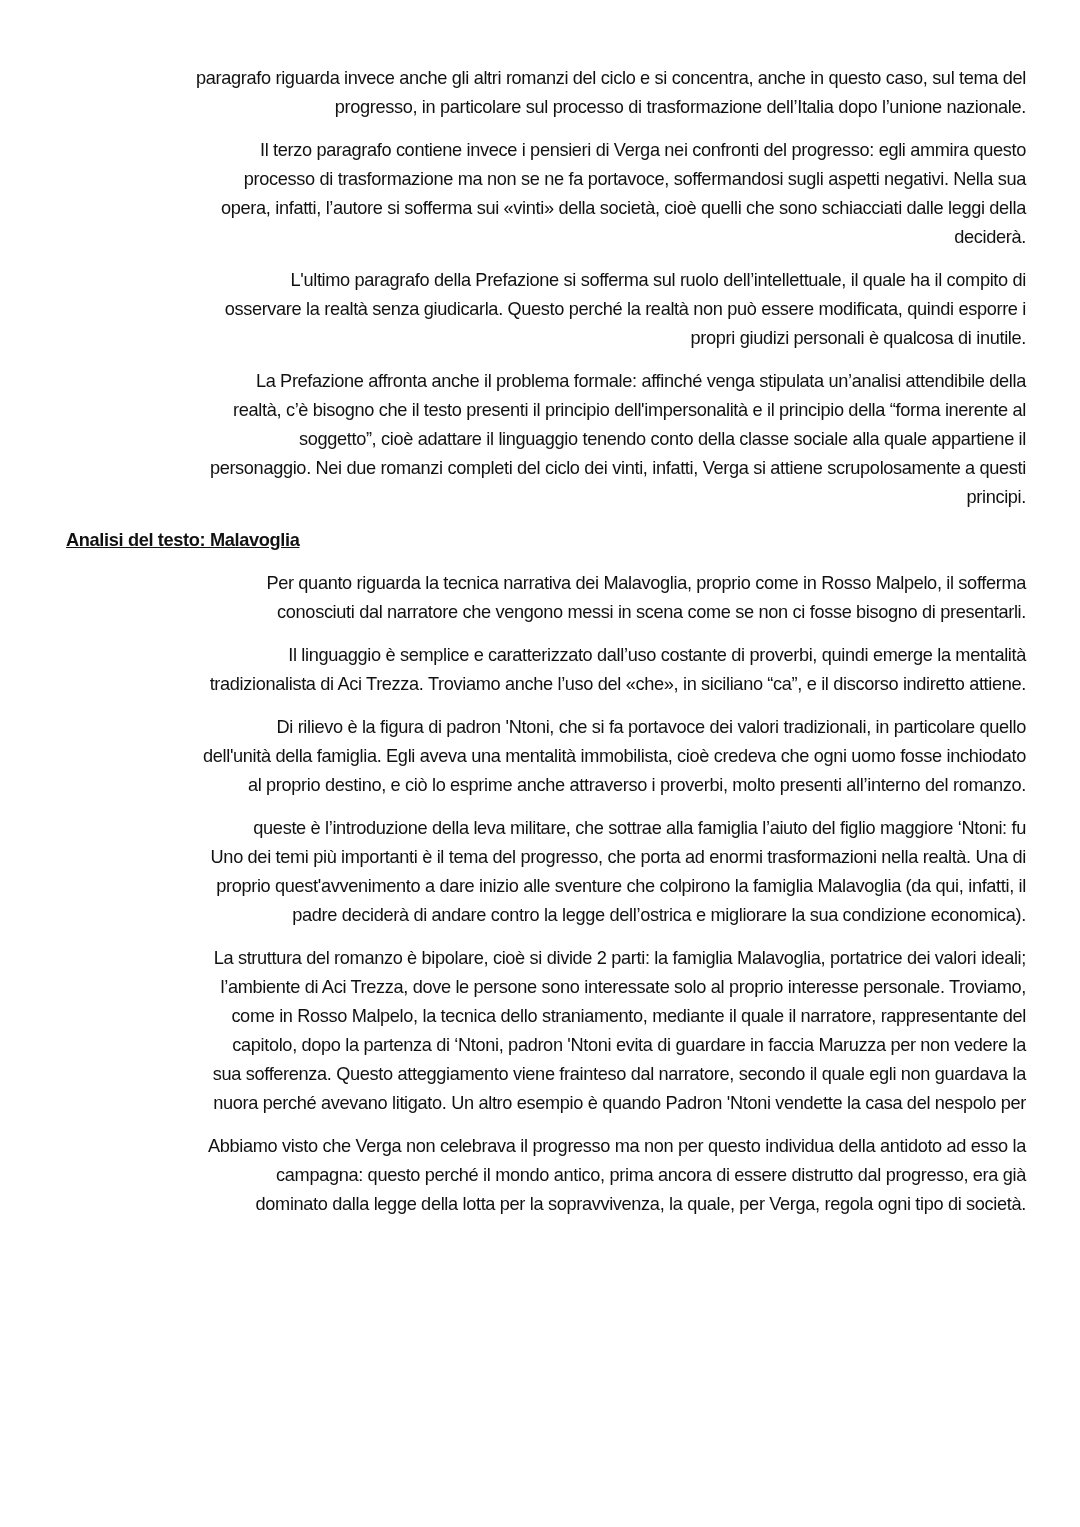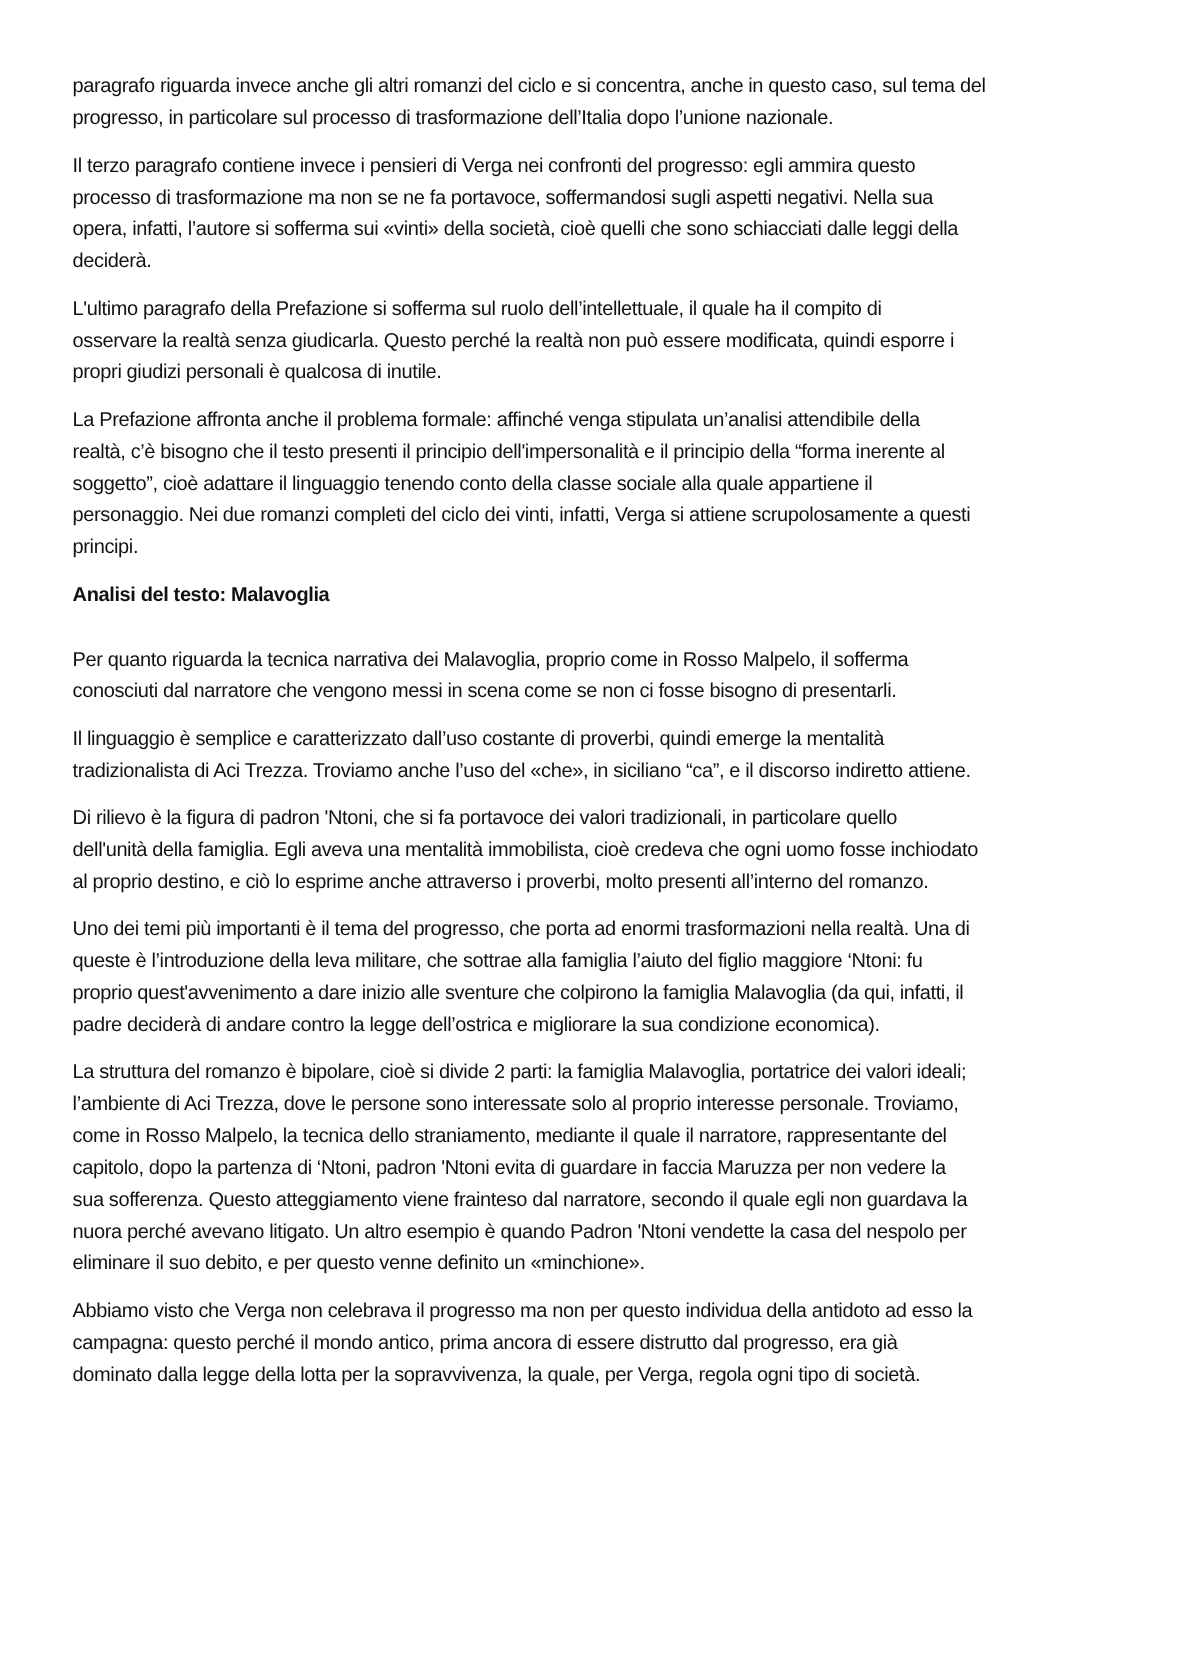--- a/index.html
+++ b/index.html
@@ -12,7 +12,7 @@
       letter-spacing: -0.35px;
     }
     .para { margin: 0 0 14px 0; }
-    .line { display: block; height: 29px; line-height: 29px; white-space: nowrap; }
+    .line { display: block; height: 29px; line-height: 29px; white-space: nowrap; text-align: right; }
     .heading { font-weight: bold; margin: 0 0 30px 0; height: 29px; line-height: 29px; }
   </style>
 </head>

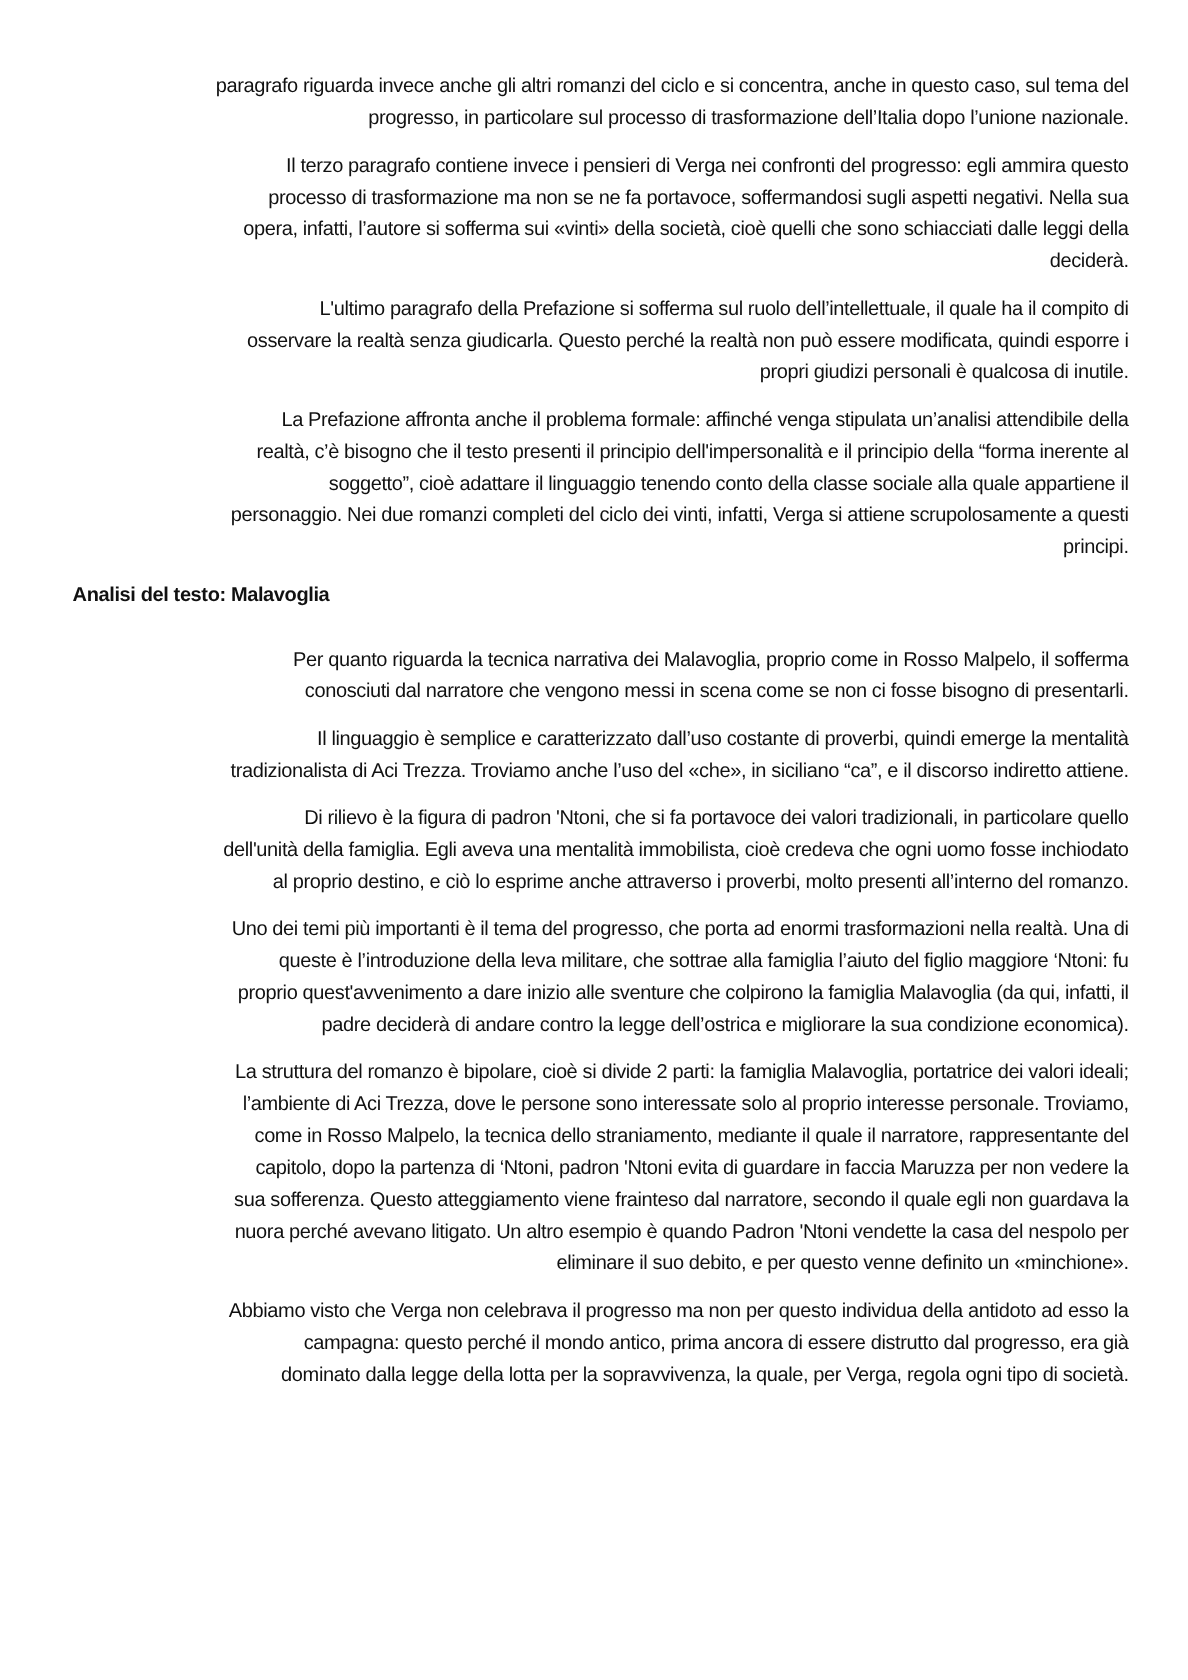--- a/index.html
+++ b/index.html
@@ -13,7 +13,7 @@
     }
     .para { margin: 0 0 14px 0; }
     .line { display: block; height: 29px; line-height: 29px; white-space: nowrap; text-align: right; }
-    .heading { font-weight: bold; margin: 0 0 30px 0; height: 29px; line-height: 29px; }
+    .heading { font-weight: bold; margin: 0 0 14px 0; height: 29px; line-height: 29px; text-decoration: underline; }
   </style>
 </head>
 <body>

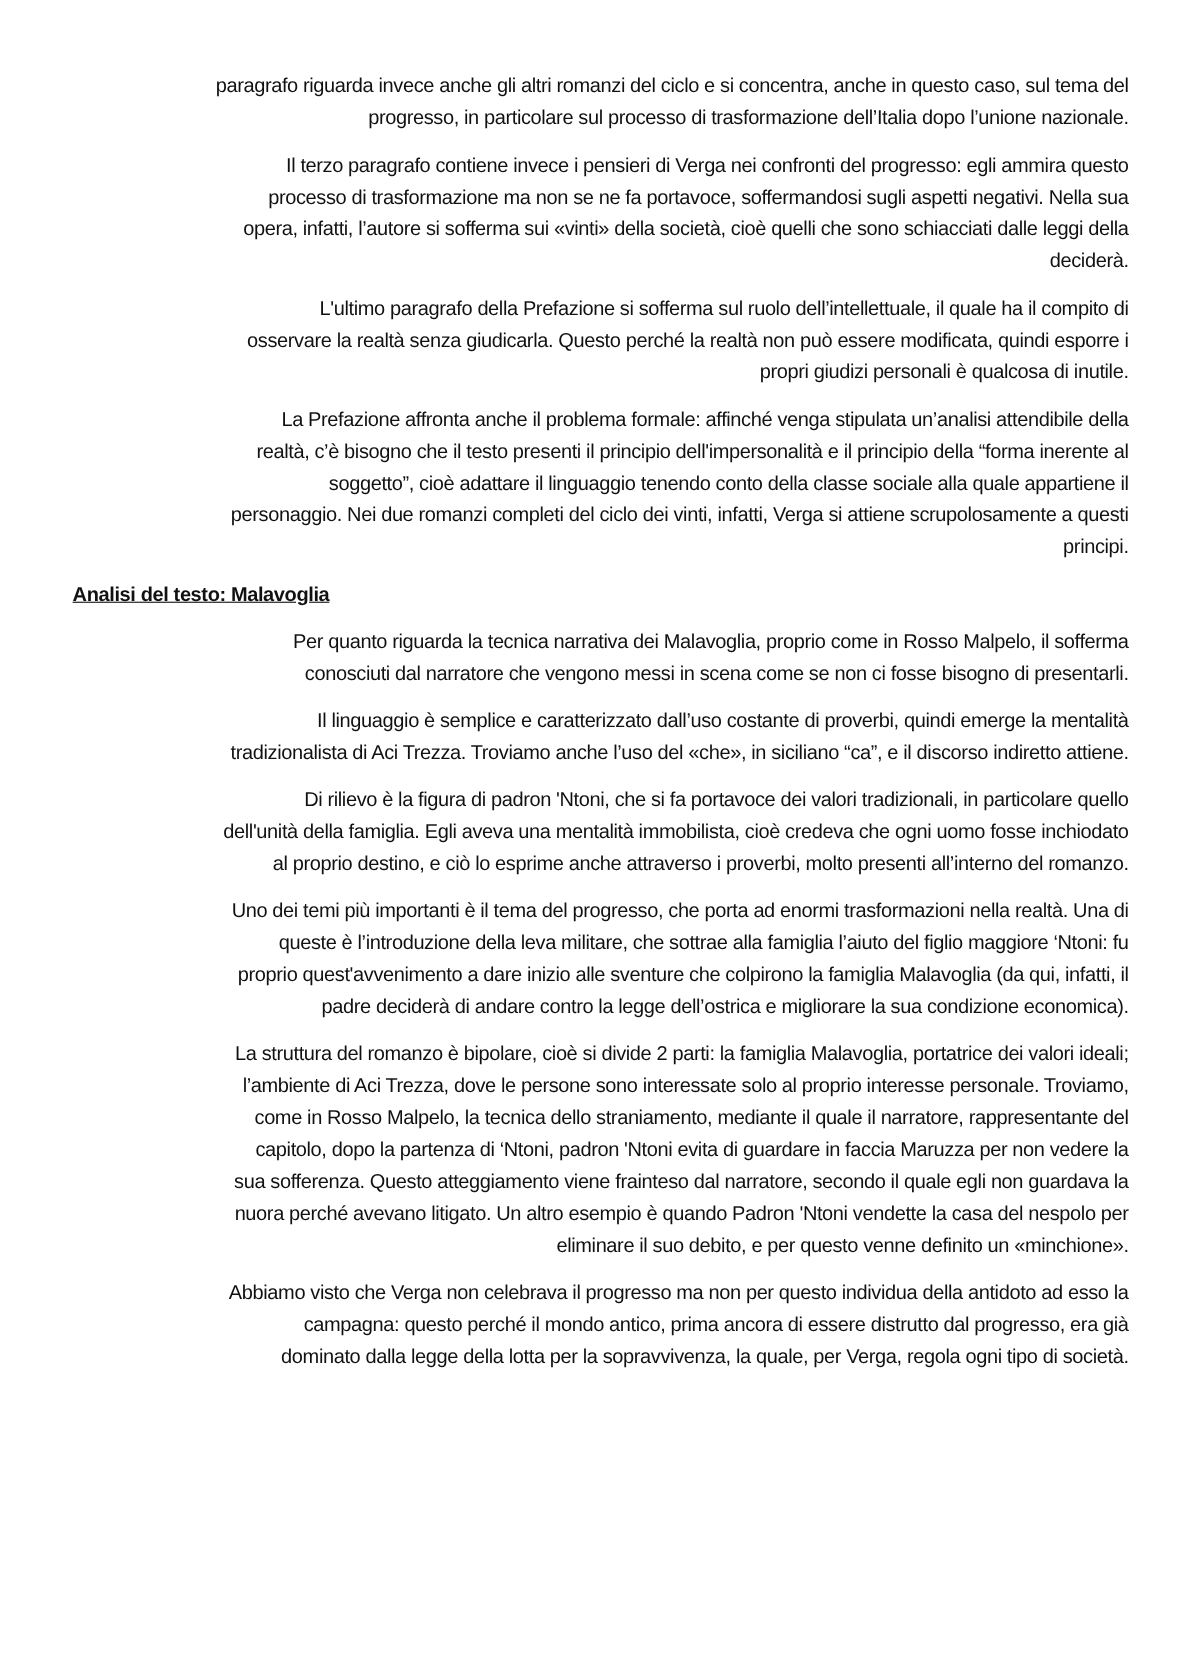--- a/index.html
+++ b/index.html
@@ -65,8 +65,8 @@
   </div>
 
   <div class="para">
+    <span class="line">queste è l’introduzione della leva militare, che sottrae alla famiglia l’aiuto del figlio maggiore ‘Ntoni: fu</span>
     <span class="line">Uno dei temi più importanti è il tema del progresso, che porta ad enormi trasformazioni nella realtà. Una di</span>
-    <span class="line">queste è l’introduzione della leva militare, che sottrae alla famiglia l’aiuto del figlio maggiore ‘Ntoni: fu</span>
     <span class="line">proprio quest'avvenimento a dare inizio alle sventure che colpirono la famiglia Malavoglia (da qui, infatti, il</span>
     <span class="line">padre deciderà di andare contro la legge dell’ostrica e migliorare la sua condizione economica).</span>
   </div>

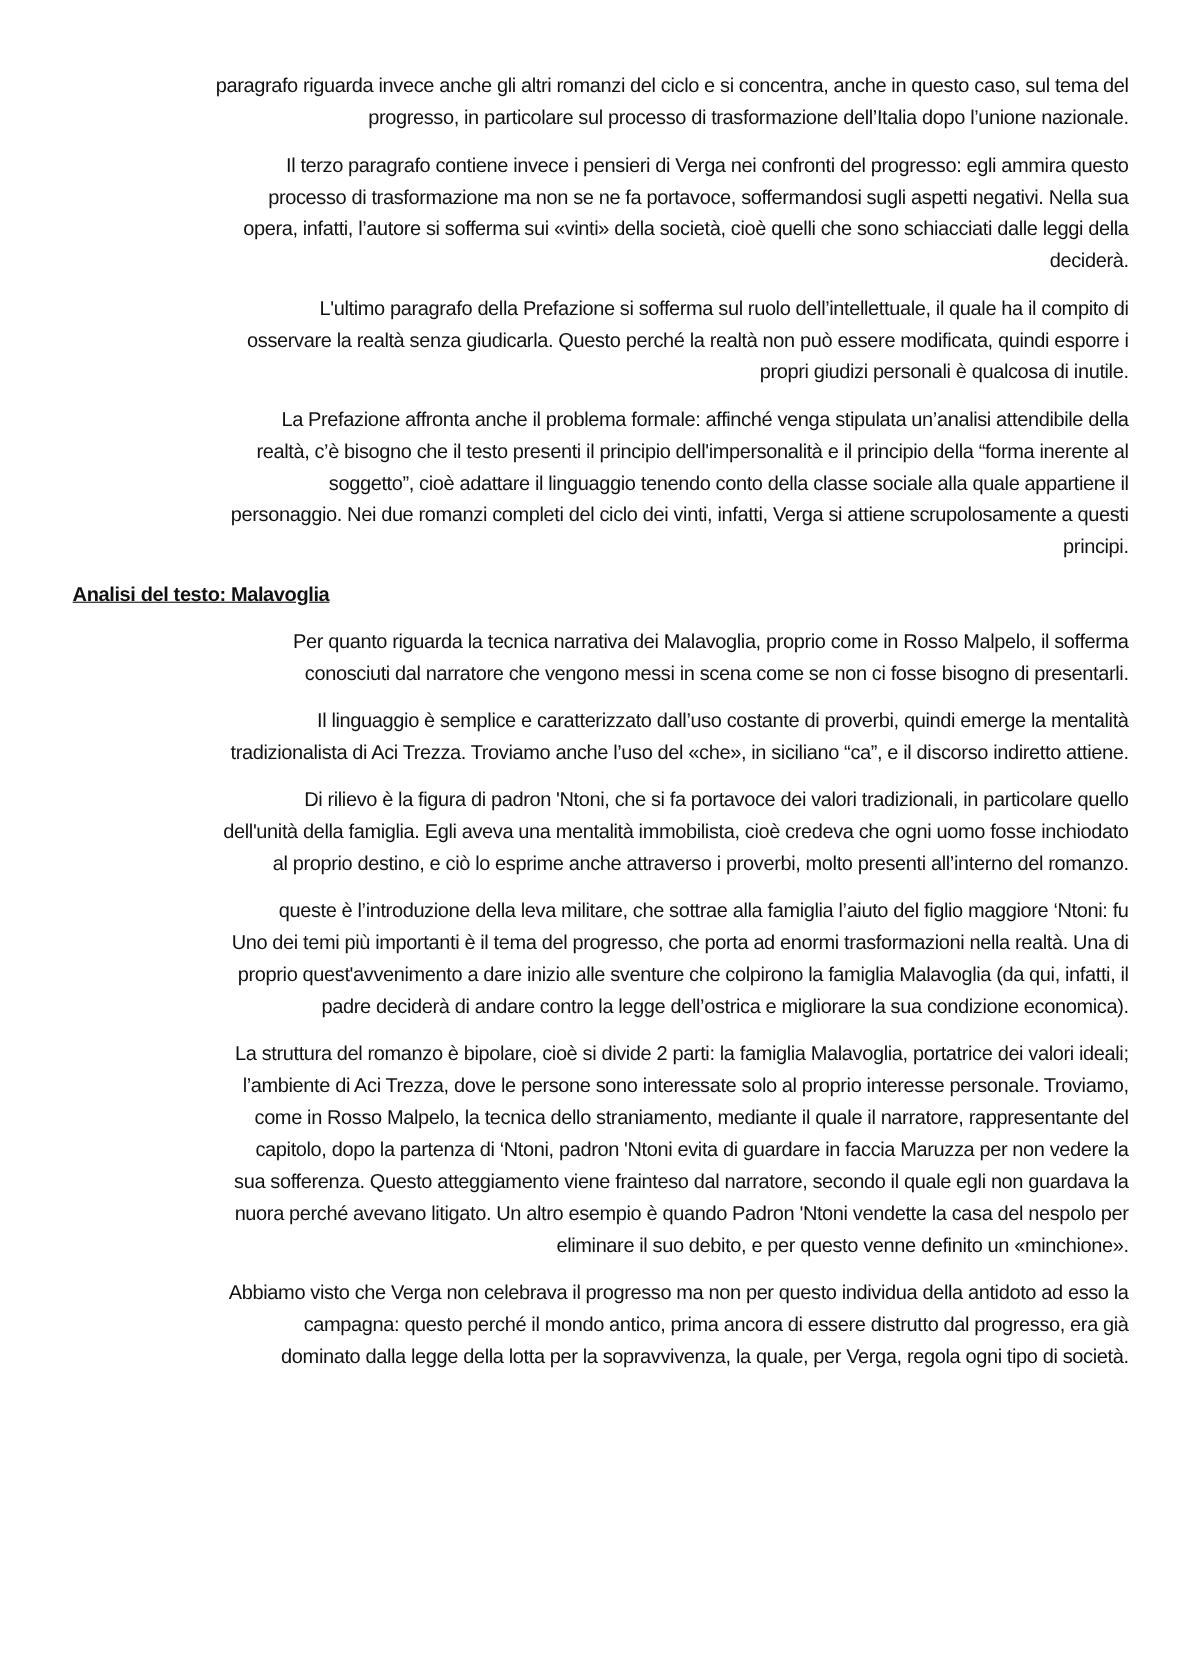--- a/index.html
+++ b/index.html
@@ -78,7 +78,6 @@
     <span class="line">capitolo, dopo la partenza di ‘Ntoni, padron 'Ntoni evita di guardare in faccia Maruzza per non vedere la</span>
     <span class="line">sua sofferenza. Questo atteggiamento viene frainteso dal narratore, secondo il quale egli non guardava la</span>
     <span class="line">nuora perché avevano litigato. Un altro esempio è quando Padron 'Ntoni vendette la casa del nespolo per</span>
-    <span class="line">eliminare il suo debito, e per questo venne definito un «minchione».</span>
   </div>
 
   <div class="para">

